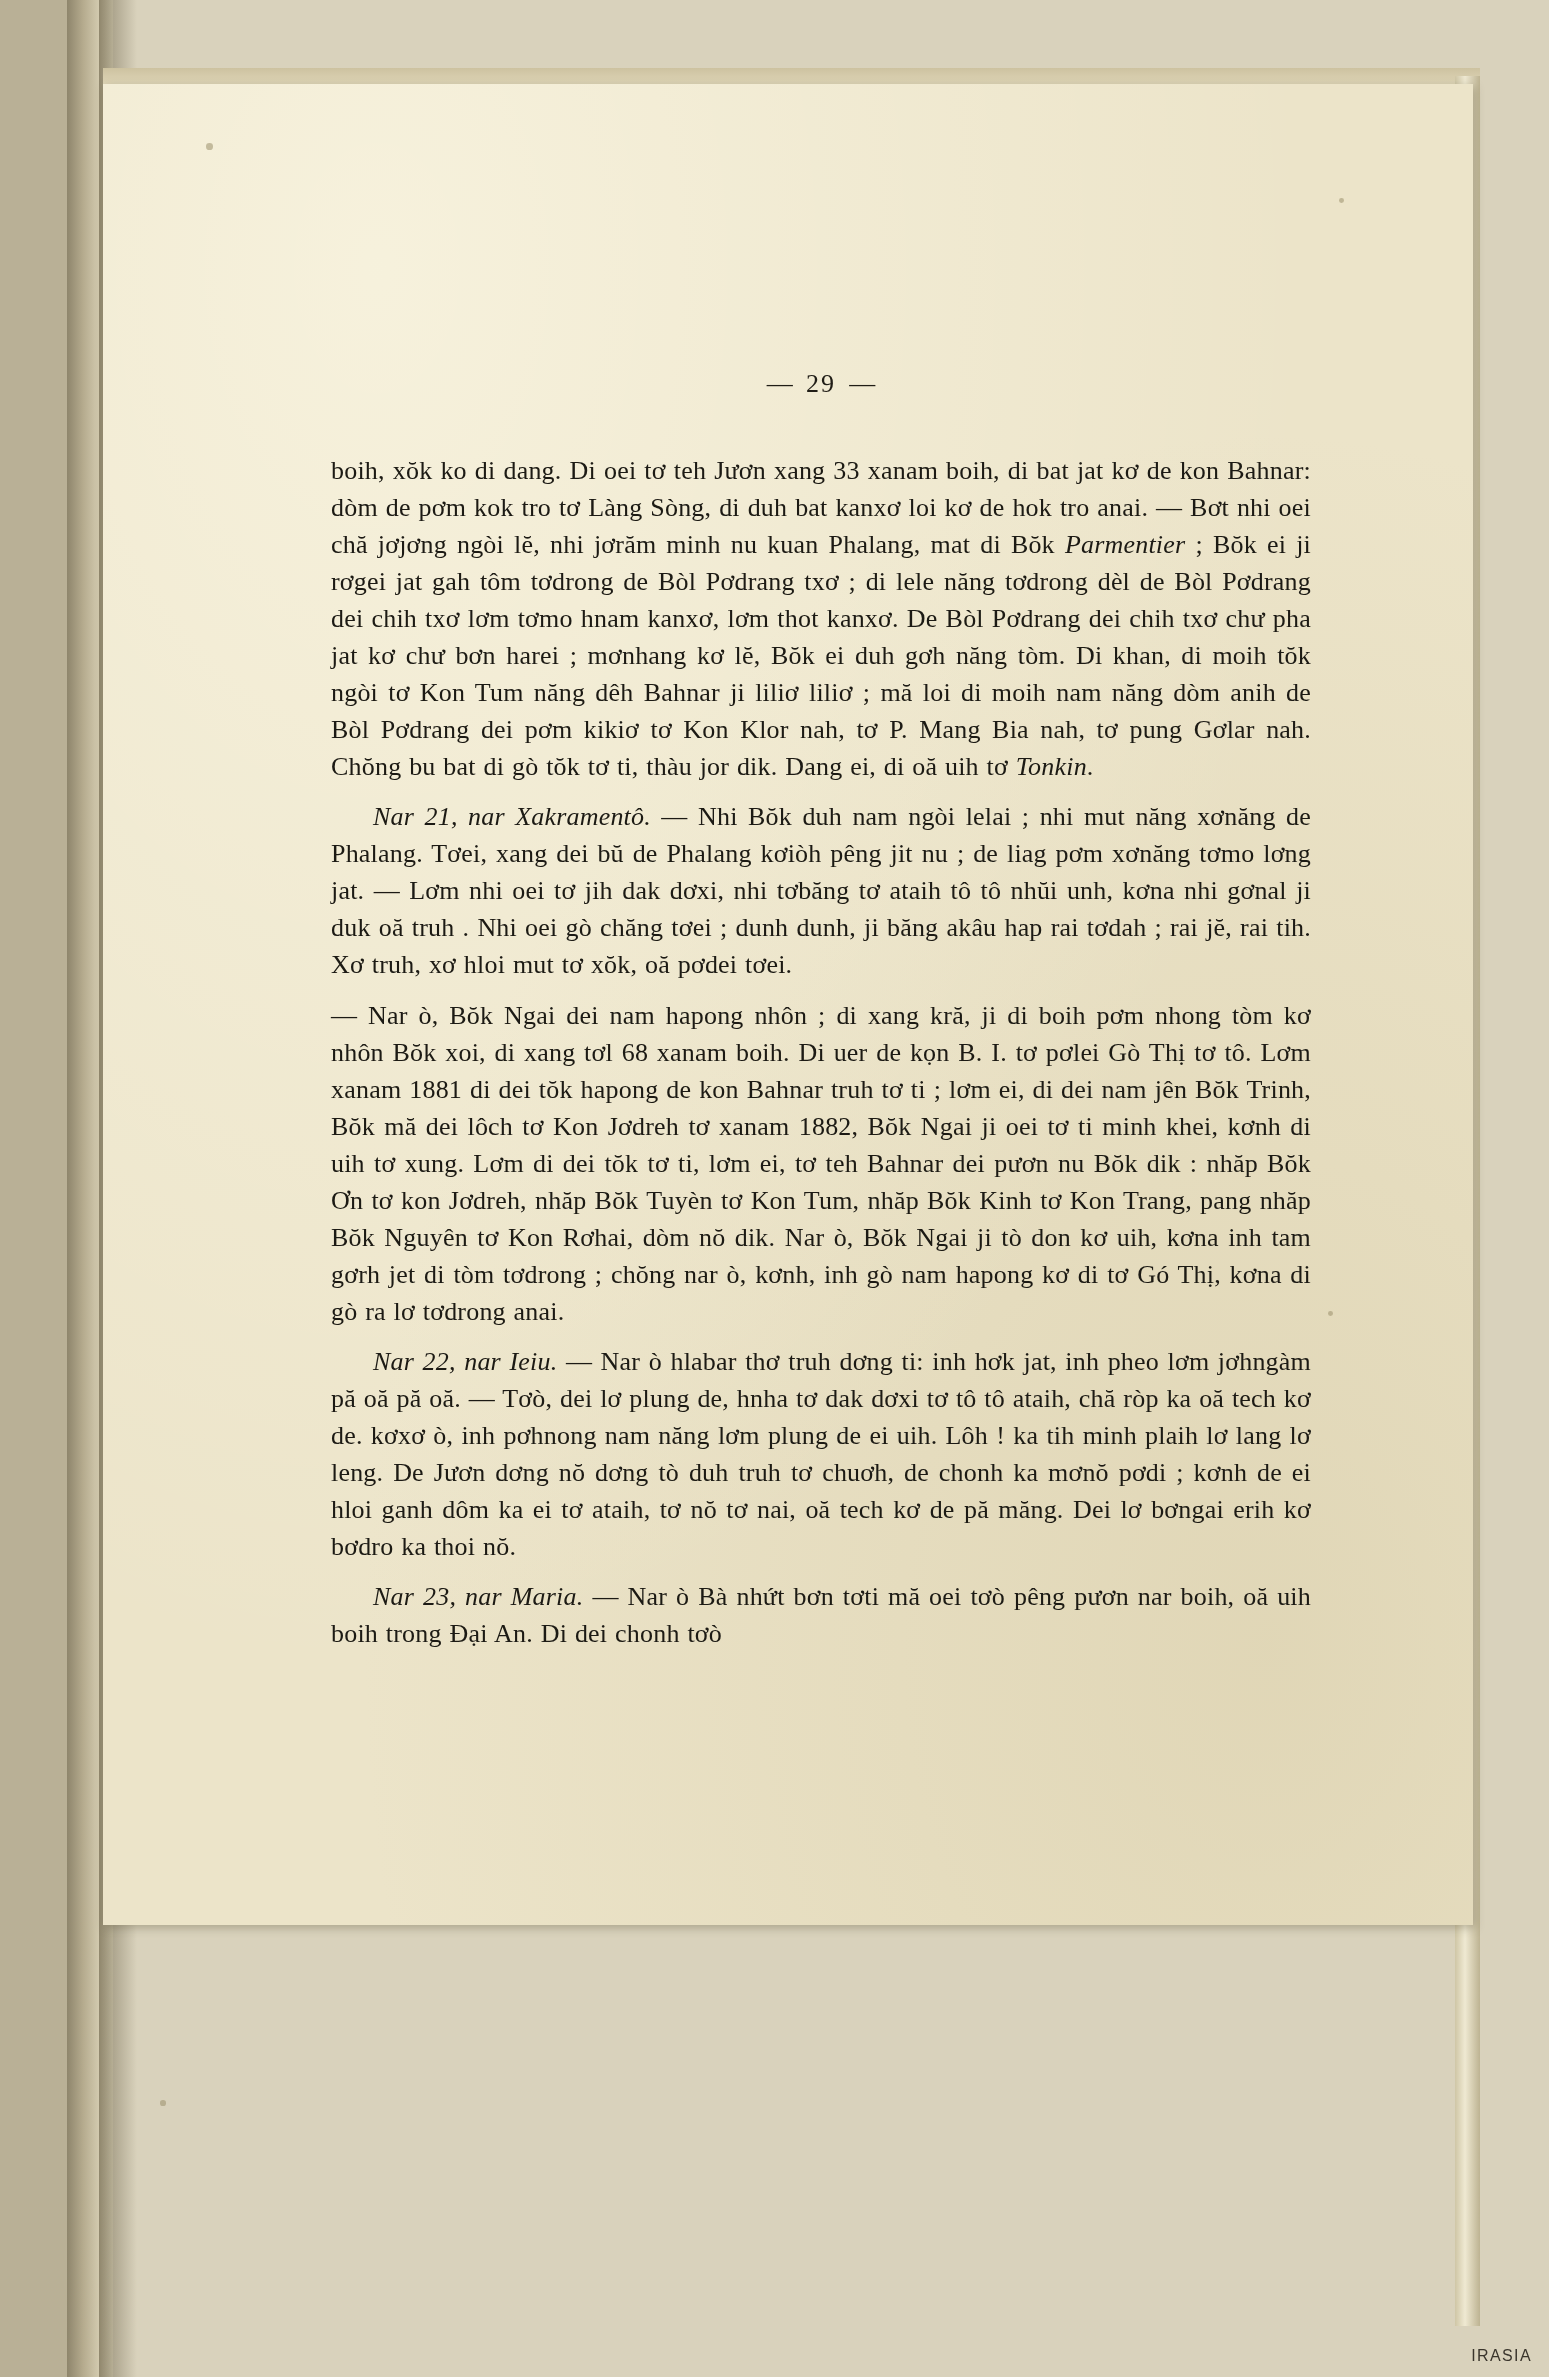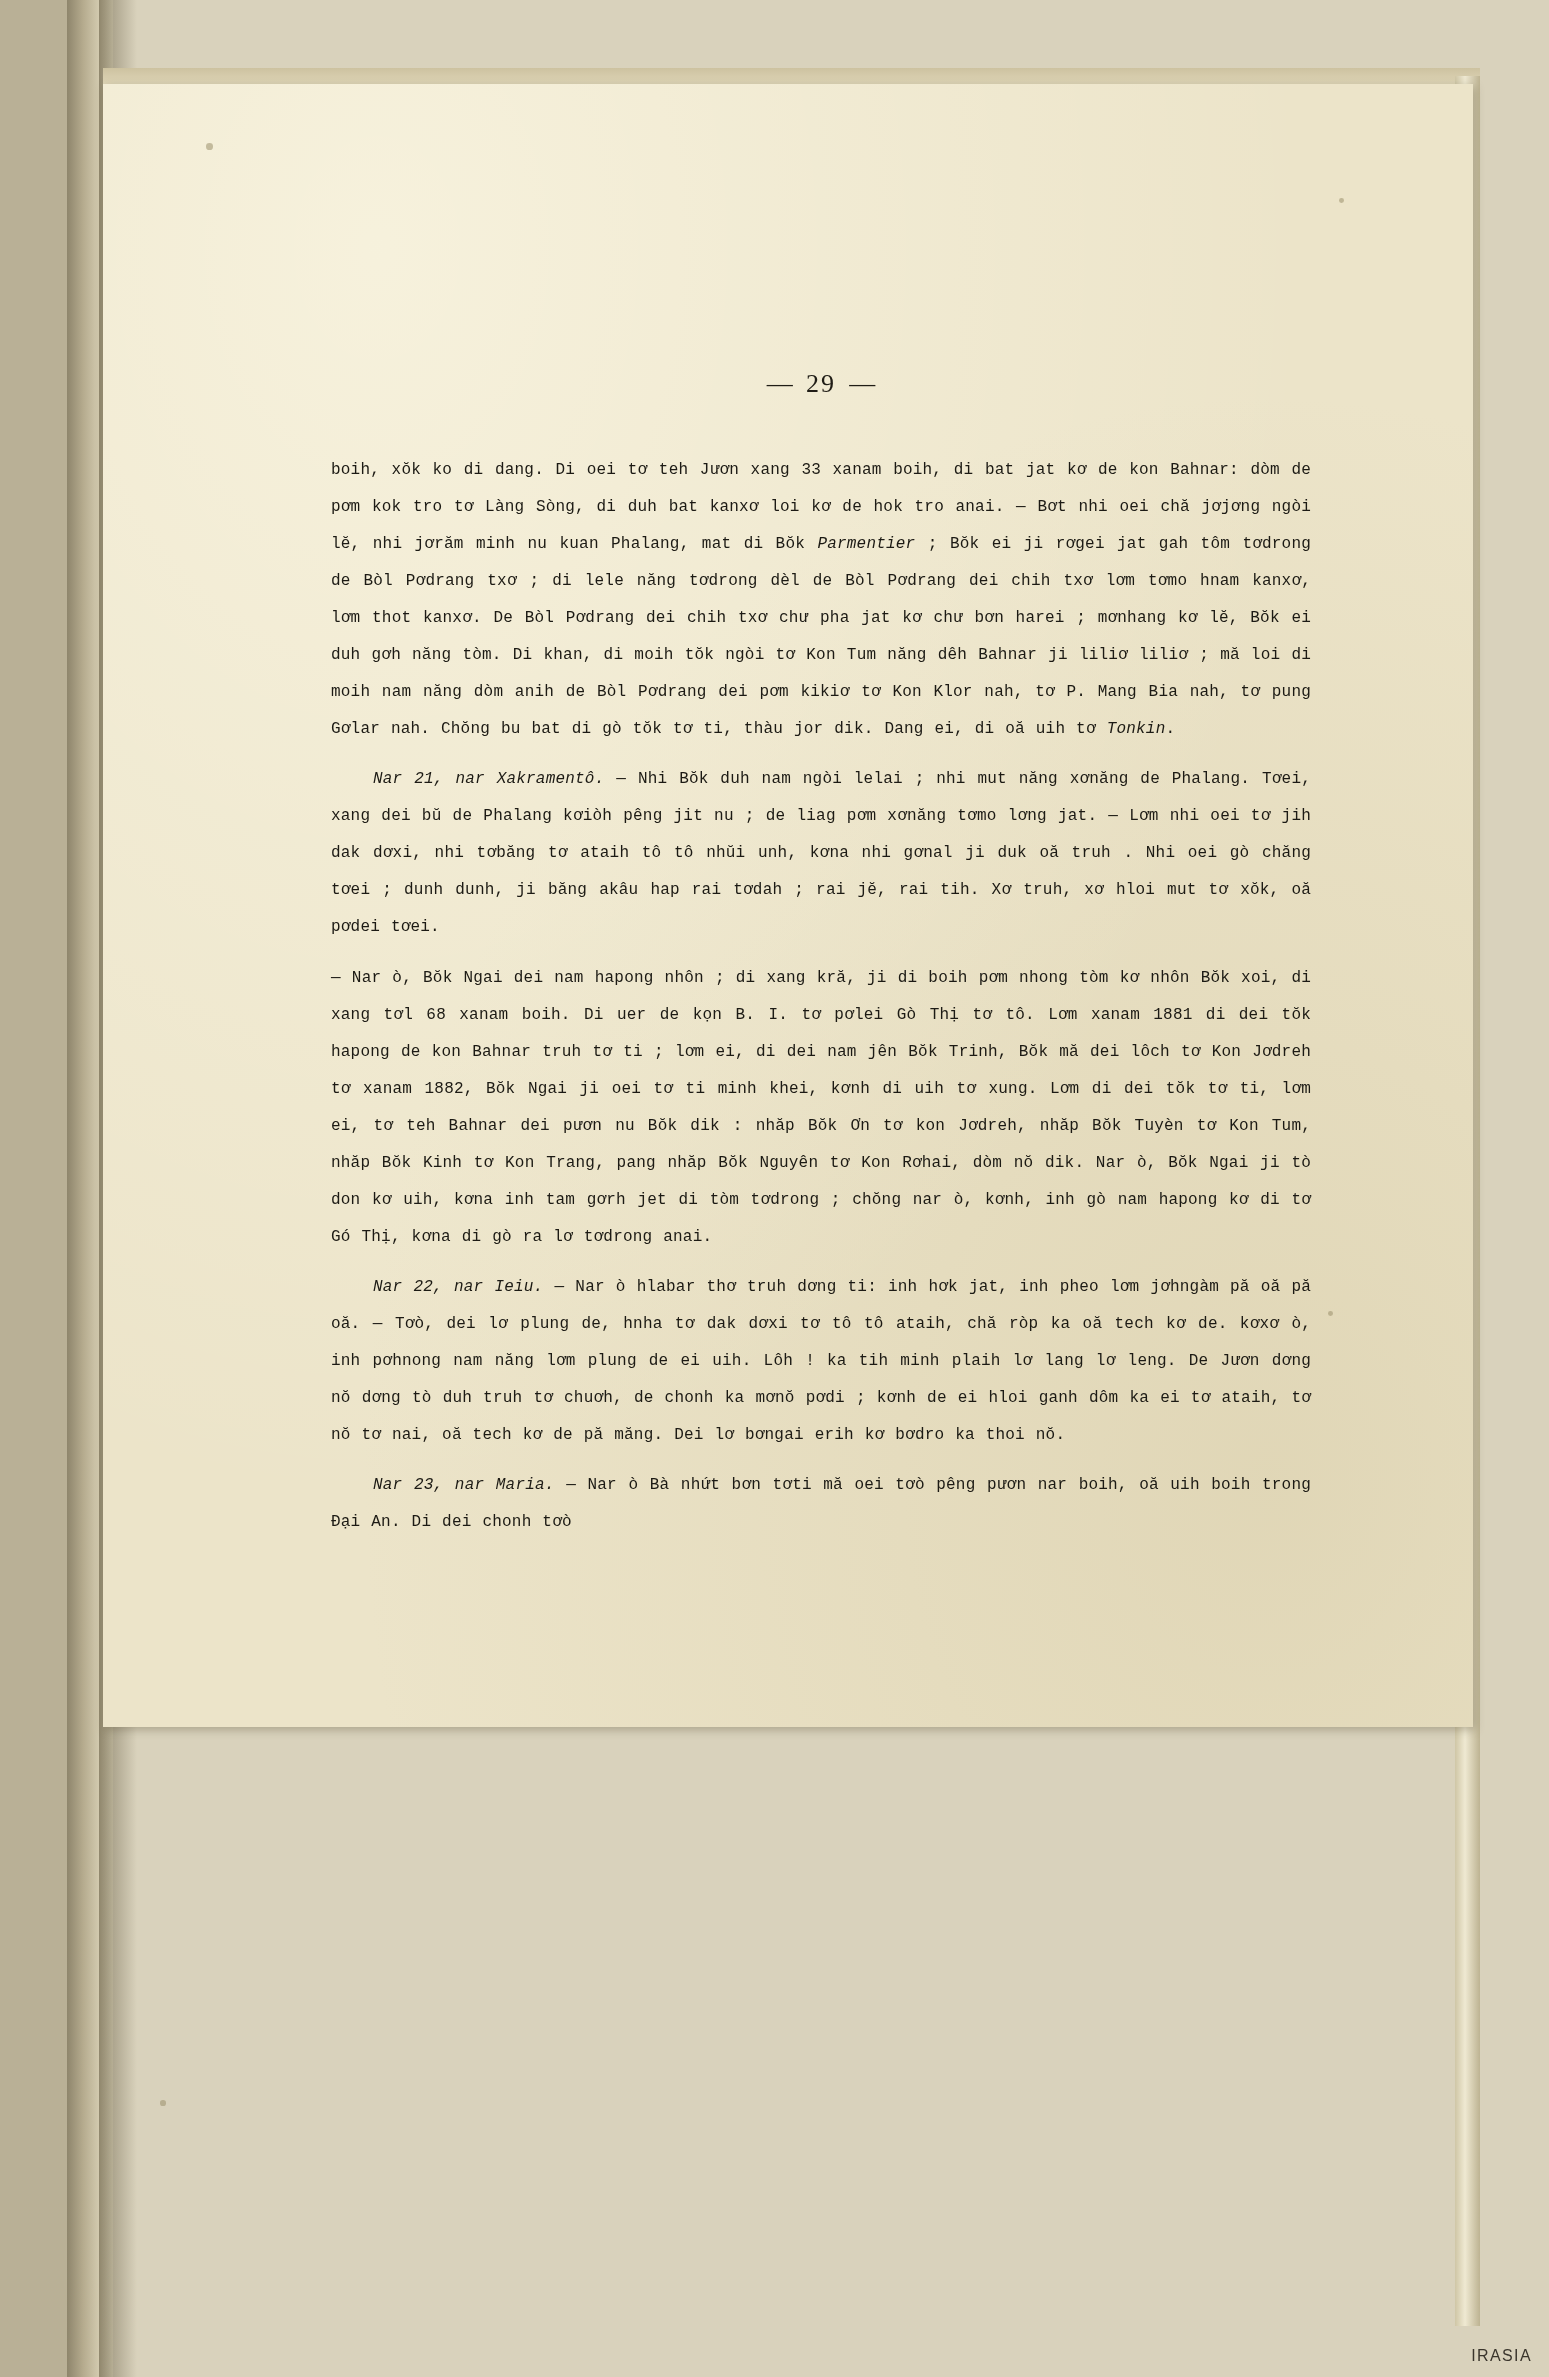--- a/index.html
+++ b/index.html
@@ -42,7 +42,7 @@
   .page {
     position: absolute;
     left: 103px; top: 84px;
-    width: 1370px; height: 1643px;
+    width: 1370px; height: 1841px;
     background: #ece4c9;
     background-image:
       radial-gradient(ellipse at 20% 10%, rgba(255,252,236,.55), rgba(255,252,236,0) 60%),

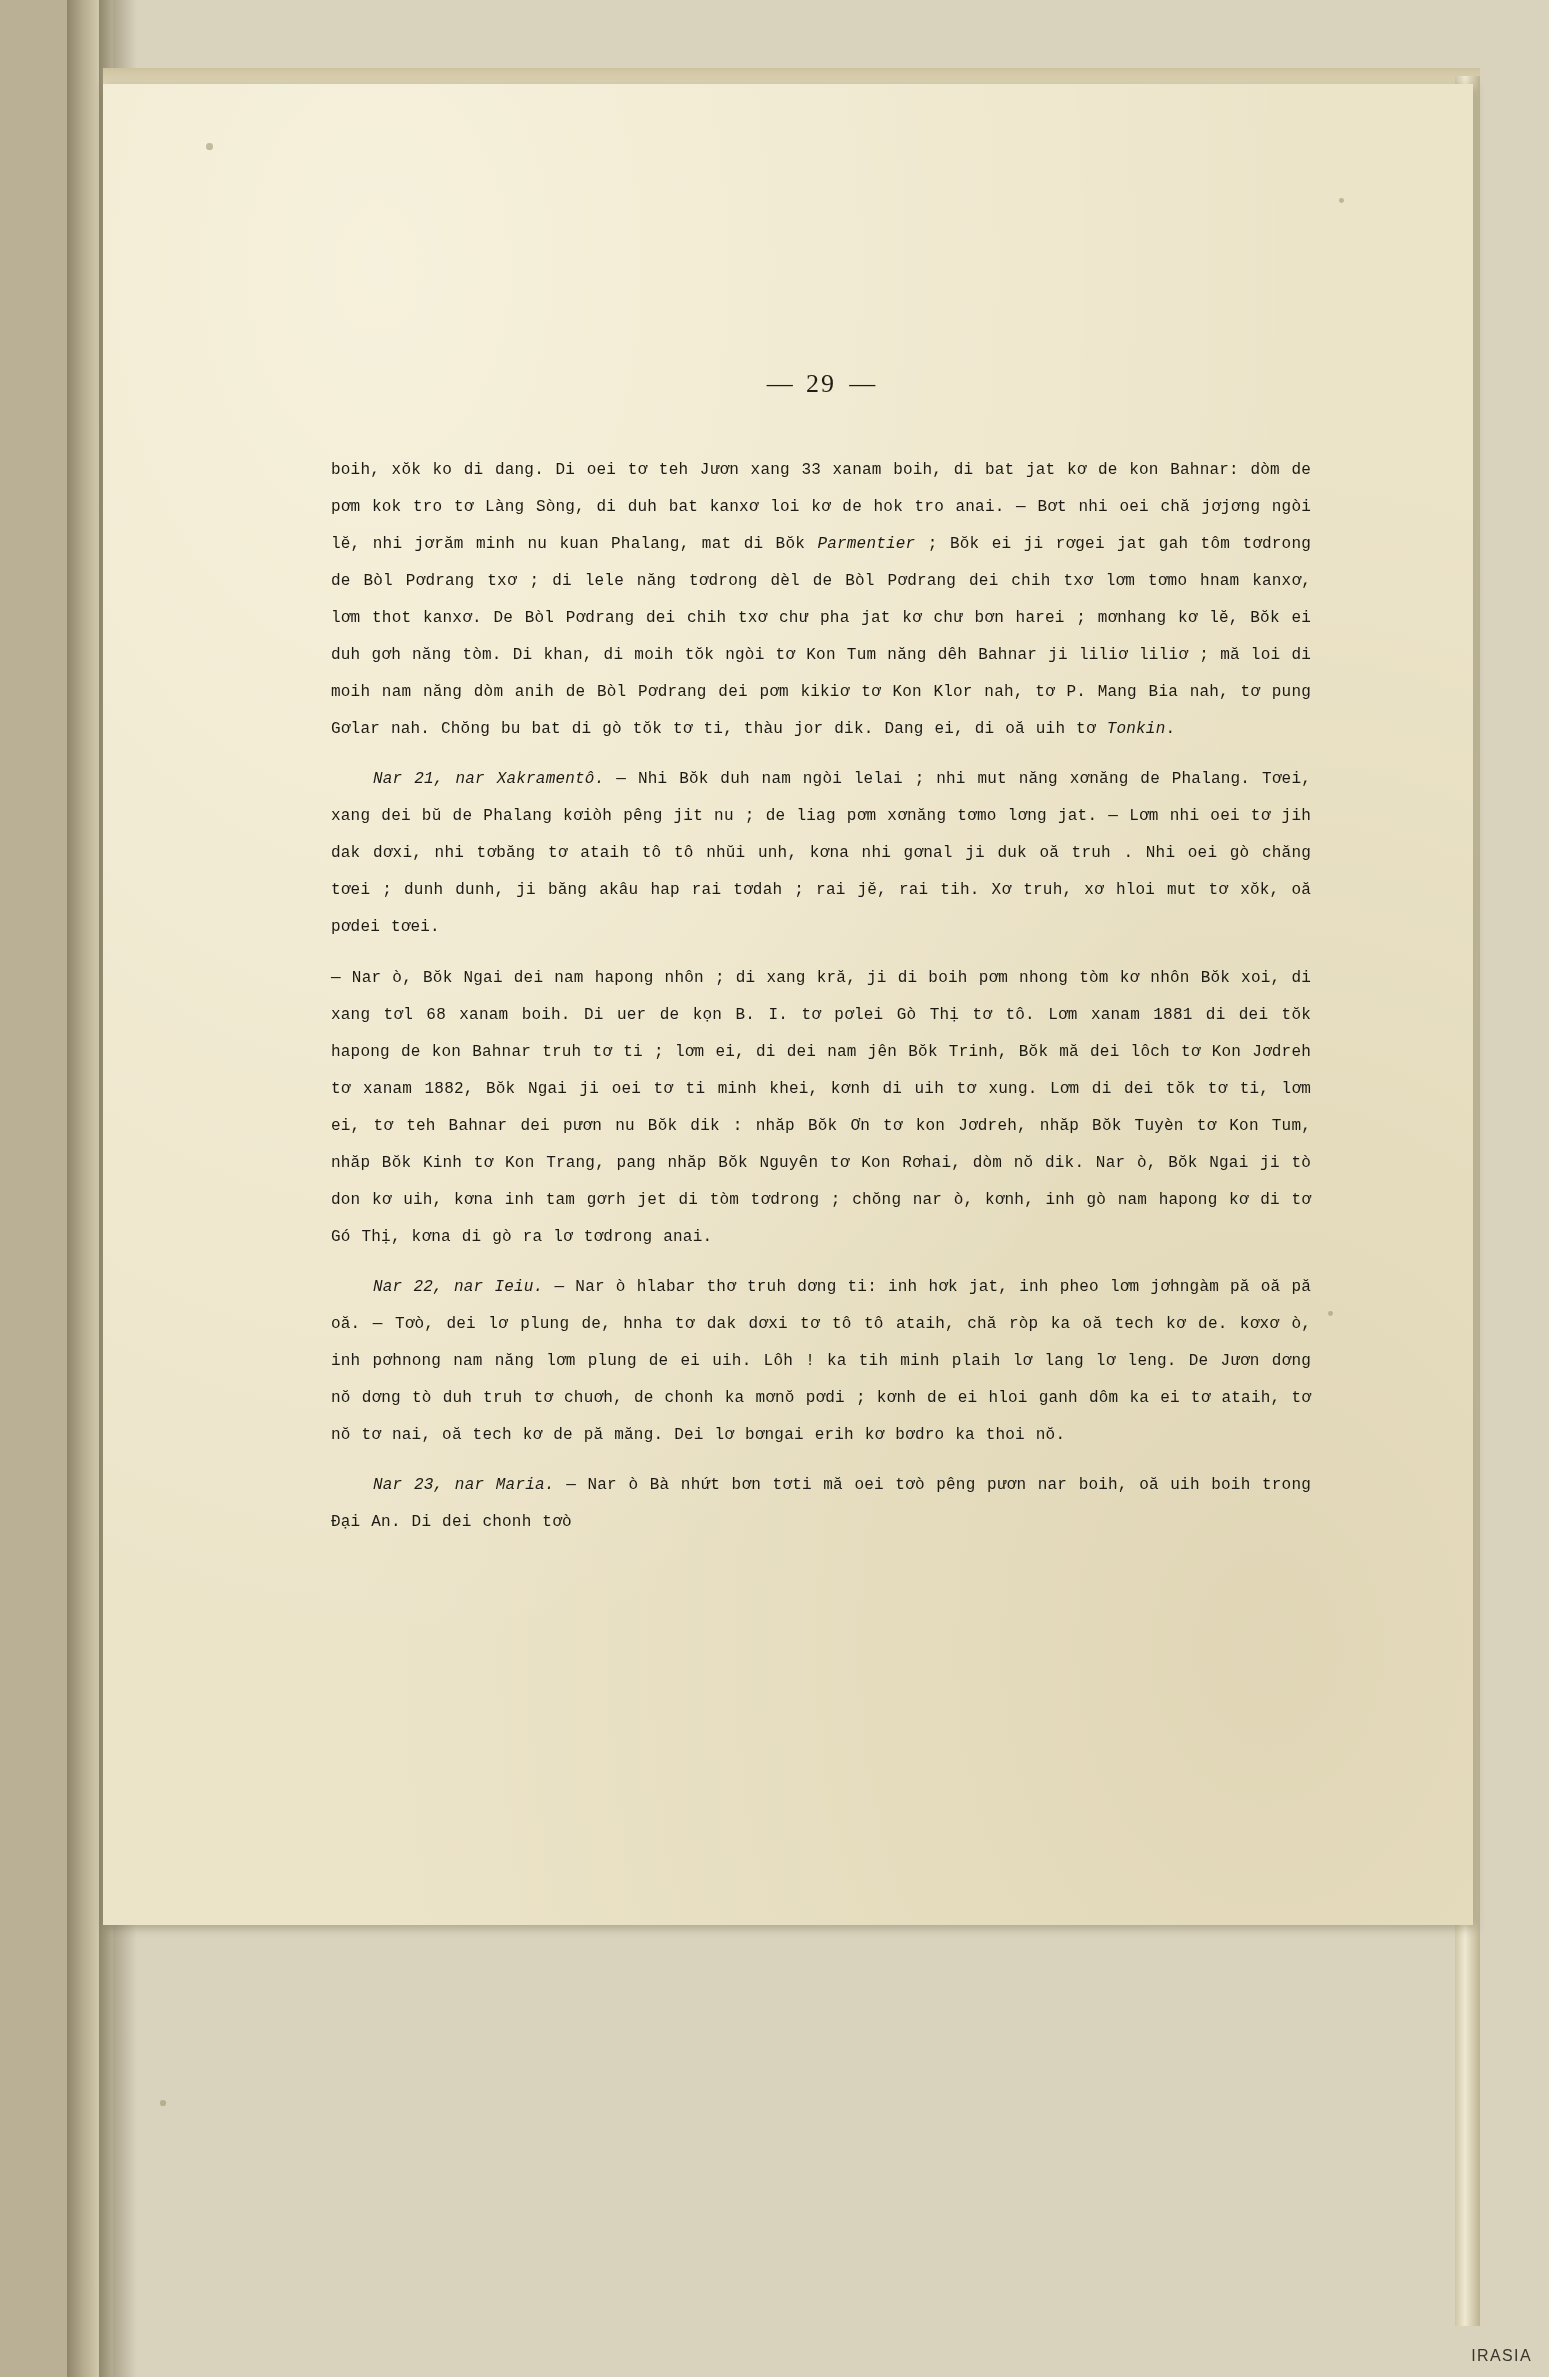--- a/index.html
+++ b/index.html
@@ -88,13 +88,13 @@
 
   p.para {
     margin: 0 0 13.3px 0;
-    font-size: 16px;
+    font-size: 26px;
     line-height: 37px;
     text-align: justify;
     text-justify: inter-word;
     letter-spacing: 0.2px;
     word-spacing: 1.1px;
-    font-family: Liberation Mono, monospace;
+    font-family: Liberation Serif, serif;
   }
   p.para.indent { text-indent: 42px; }
   p.para em { font-style: italic; }

